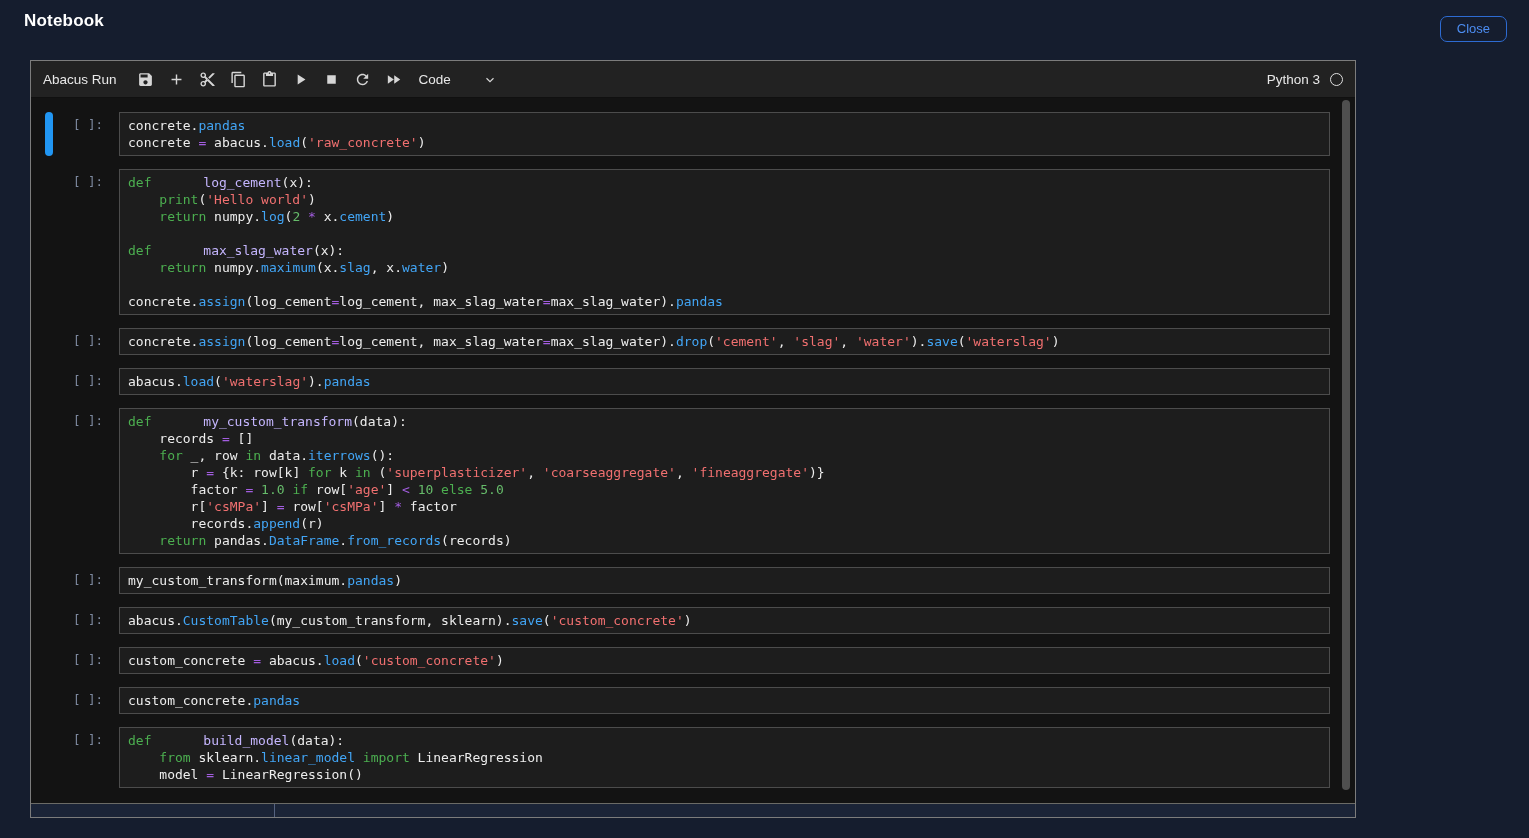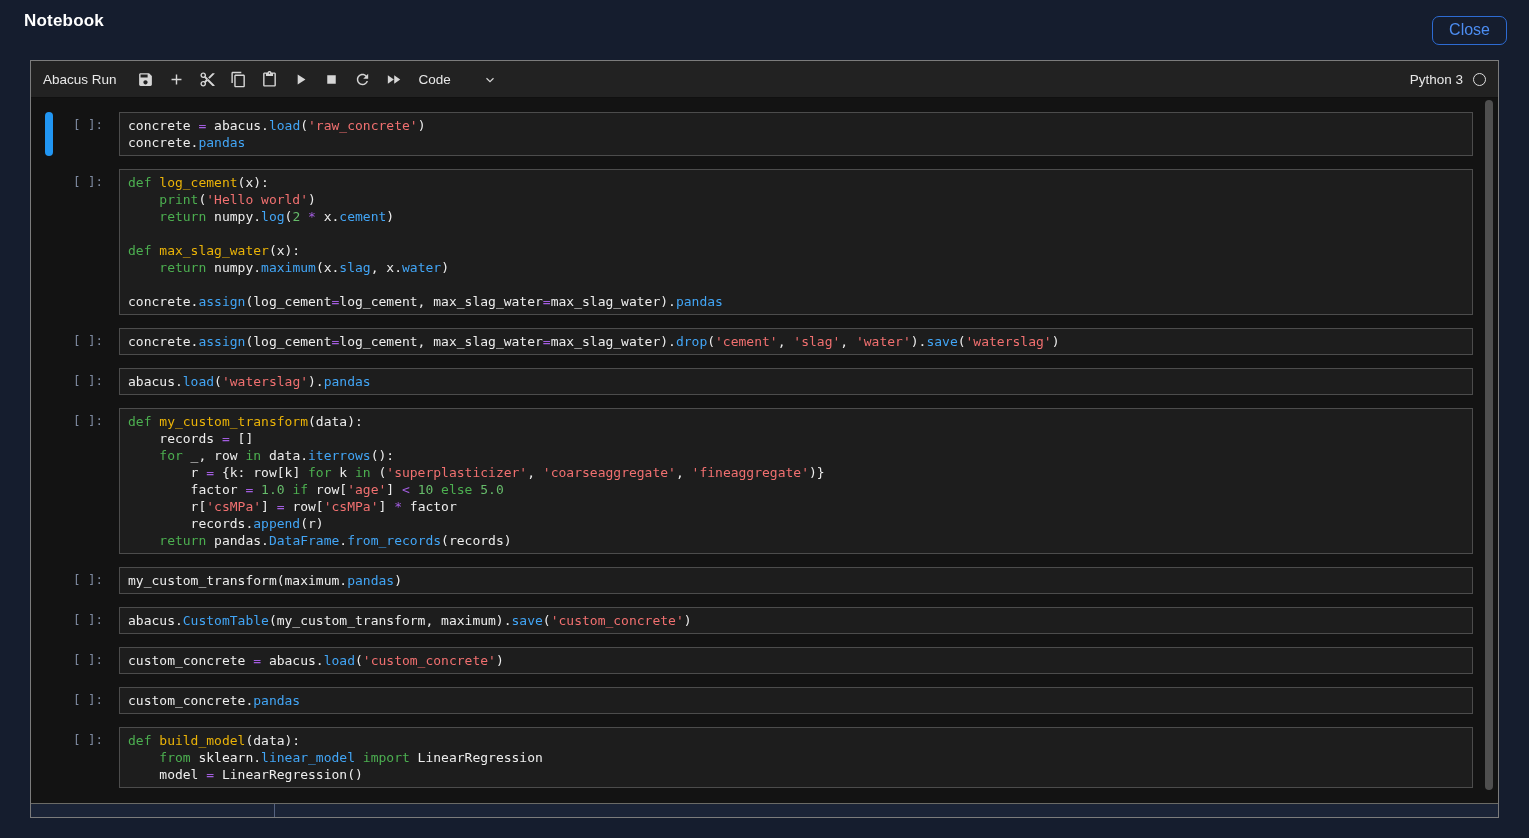--- a/index.html
+++ b/index.html
@@ -19,7 +19,7 @@
     position:absolute; right:22px; top:16px;
     background:transparent;
     border:1.5px solid #2d6bd2; border-radius:7px;
-    color:#4c8df2; font-size:16px; font-family:"Liberation Sans", sans-serif;
+    color:#4c8df2; font-size:13px; font-family:"Liberation Sans", sans-serif;
     padding:4px 16px 5px 16px; cursor:pointer;
   }
   

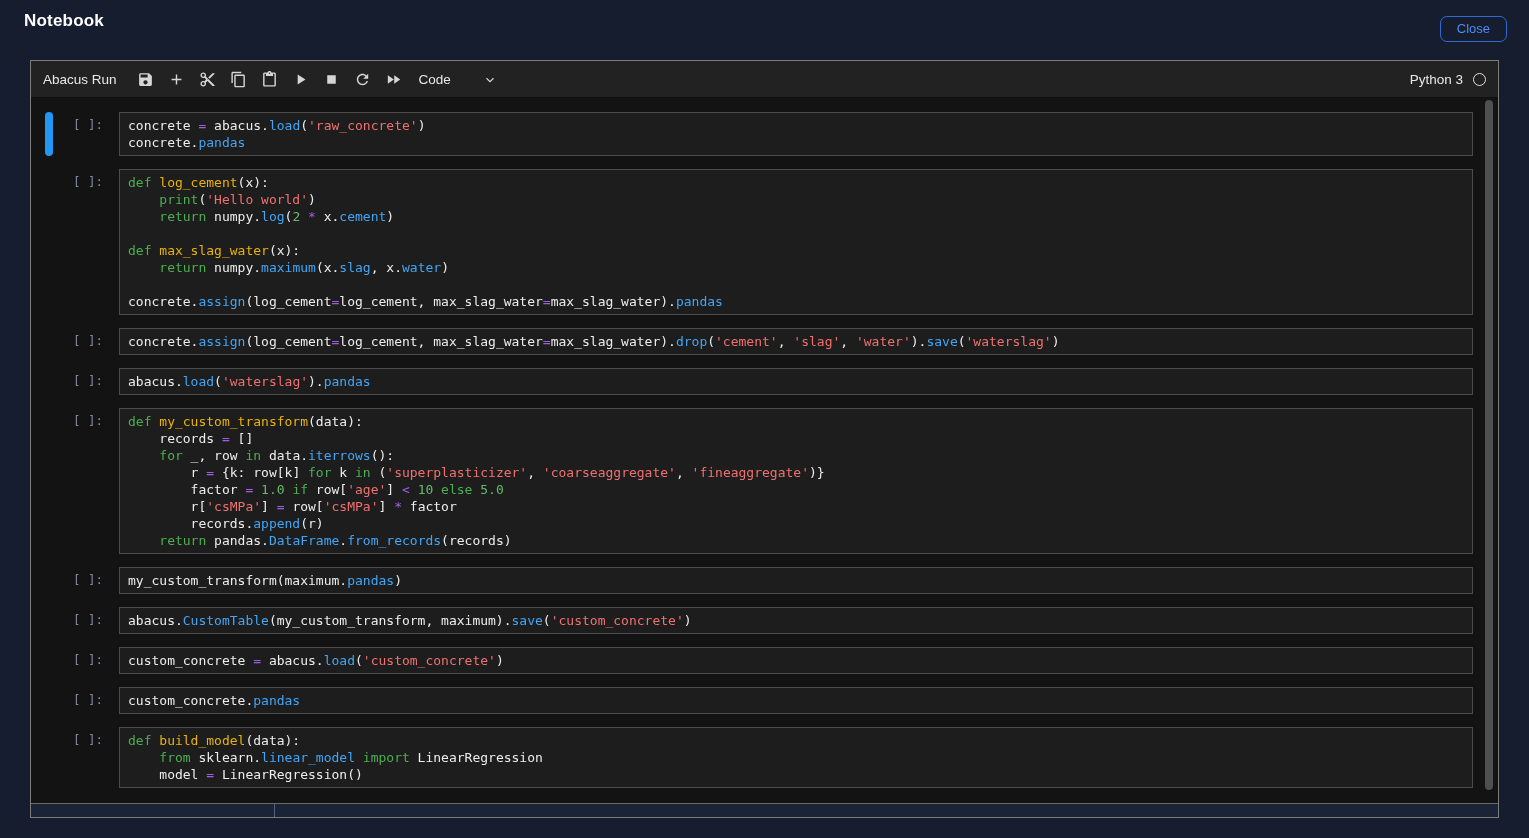--- a/index.html
+++ b/index.html
@@ -24,7 +24,7 @@
   }
   
   .panel {
-    position:absolute; left:30px; top:60px; width:1469px; height:758px;
+    position:absolute; left:30px; top:60px; width:1326px; height:758px;
     border:1px solid #7c7c7c; background:#131313;
     display:flex; flex-direction:column;
   }

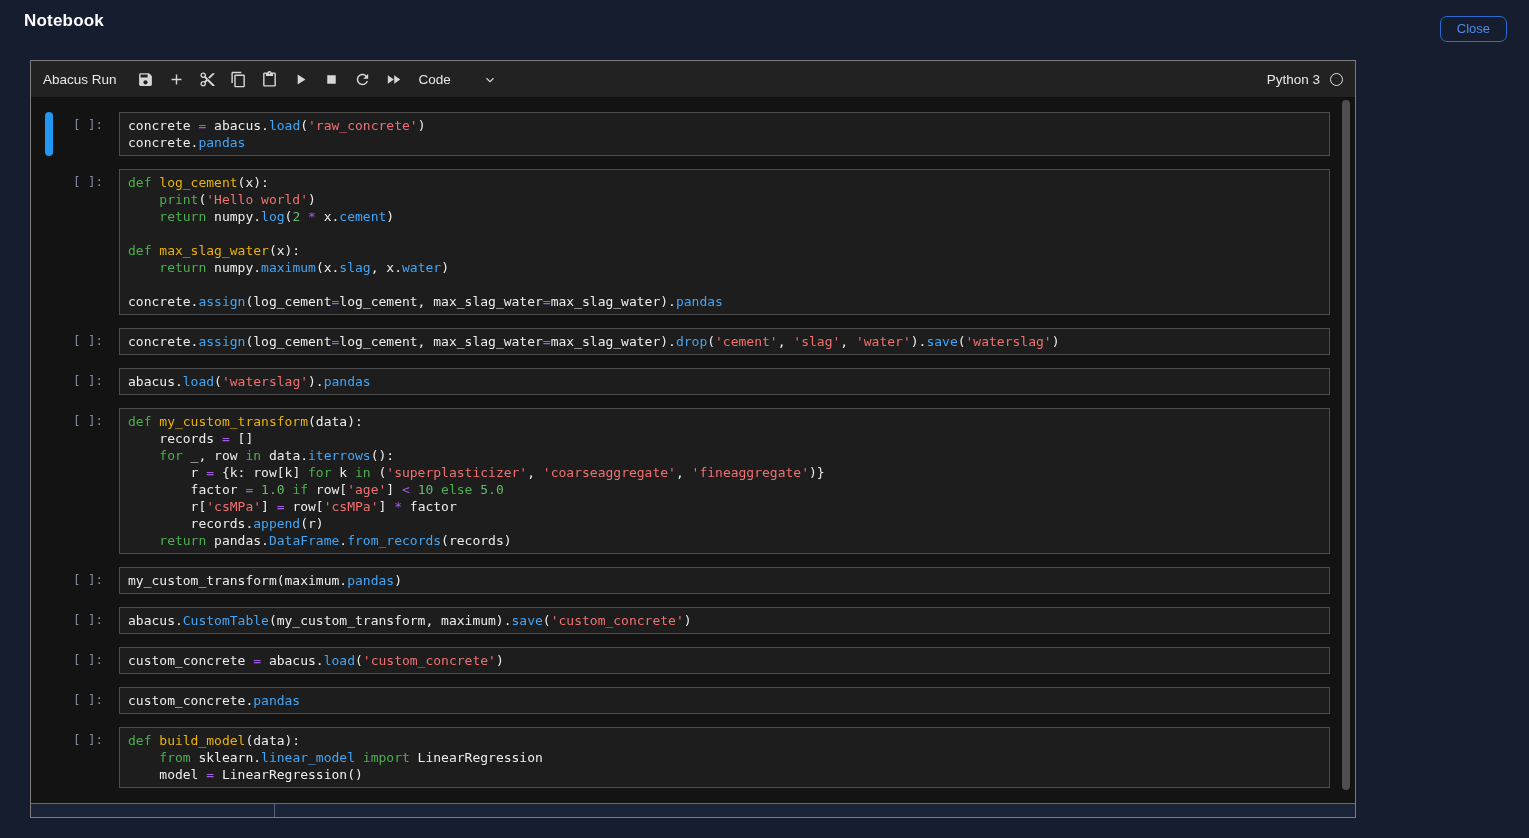--- a/index.html
+++ b/index.html
@@ -174,7 +174,7 @@
         <div class="cell-row">
           <div class="sel-bar active"></div>
           <div class="prompt">[ ]:</div>
-          <div class="editor"><div class="code-line"><span class="tok-v">concrete </span><span class="tok-o">=</span><span class="tok-v"> abacus.</span><span class="tok-p">load</span><span class="tok-v">(</span><span class="tok-s">'raw_concrete'</span><span class="tok-v">)</span></div><div class="code-line"><span class="tok-v">concrete.</span><span class="tok-p">pandas</span></div></div>
+          <div class="editor"><div class="code-line"><span class="tok-v">concrete.</span><span class="tok-p">pandas</span></div><div class="code-line"><span class="tok-v">concrete </span><span class="tok-o">=</span><span class="tok-v"> abacus.</span><span class="tok-p">load</span><span class="tok-v">(</span><span class="tok-s">'raw_concrete'</span><span class="tok-v">)</span></div></div>
         </div>
         <div class="cell-row">
           <div class="sel-bar"></div>

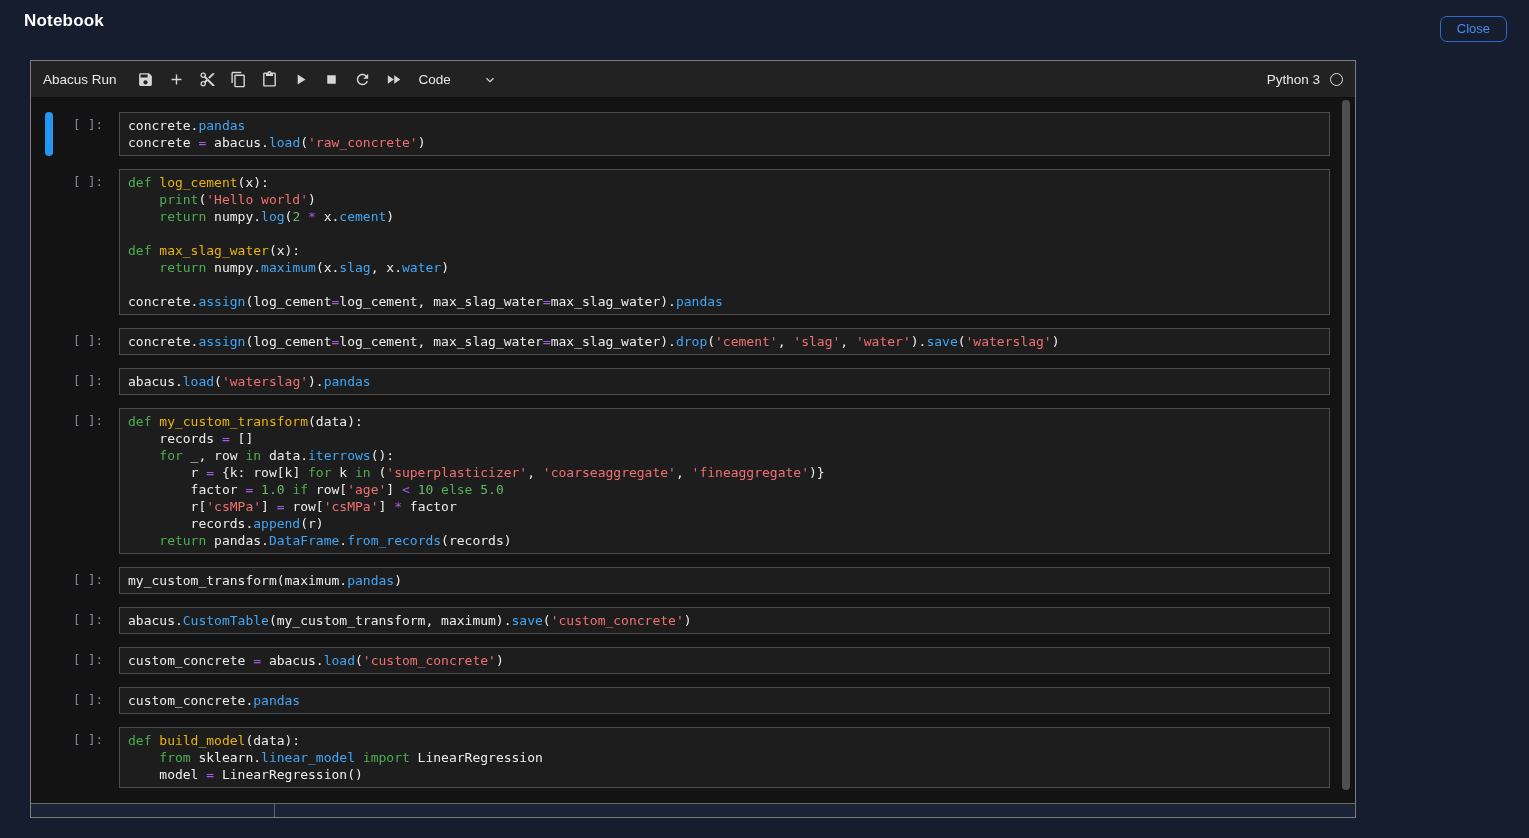--- a/index.html
+++ b/index.html
@@ -81,7 +81,7 @@
   }
   .code-line { height:17px; white-space:pre; }
   .tok-k { color:#4caf50;text-align:right; }   
-  .tok-d { color:#eab308; }   
+  .tok-d { color:#c4b5fd;margin-left:44px; }   
   .tok-p { color:#42a5f5; }   
   .tok-s { color:#f17070; }   
   .tok-o { color:#a35de0; }   

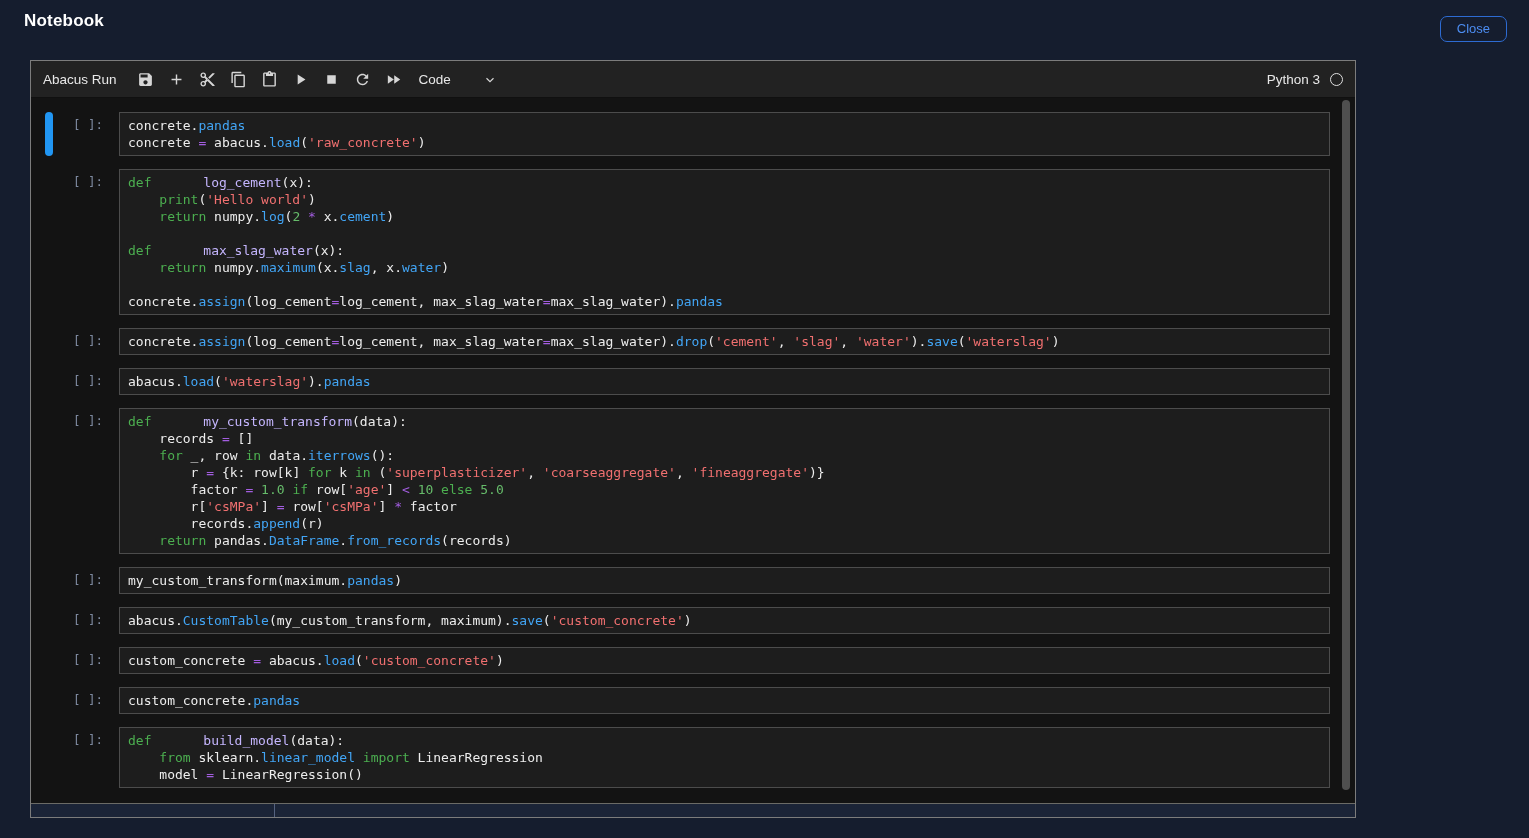--- a/index.html
+++ b/index.html
@@ -204,7 +204,7 @@
         <div class="cell-row">
           <div class="sel-bar"></div>
           <div class="prompt">[ ]:</div>
-          <div class="editor"><div class="code-line"><span class="tok-v">abacus.</span><span class="tok-p">CustomTable</span><span class="tok-v">(my_custom_transform, maximum).</span><span class="tok-p">save</span><span class="tok-v">(</span><span class="tok-s">'custom_concrete'</span><span class="tok-v">)</span></div></div>
+          <div class="editor"><div class="code-line"><span class="tok-v">abacus.</span><span class="tok-p">CustomTable</span><span class="tok-v">(my_custom_transform, sklearn).</span><span class="tok-p">save</span><span class="tok-v">(</span><span class="tok-s">'custom_concrete'</span><span class="tok-v">)</span></div></div>
         </div>
         <div class="cell-row">
           <div class="sel-bar"></div>

